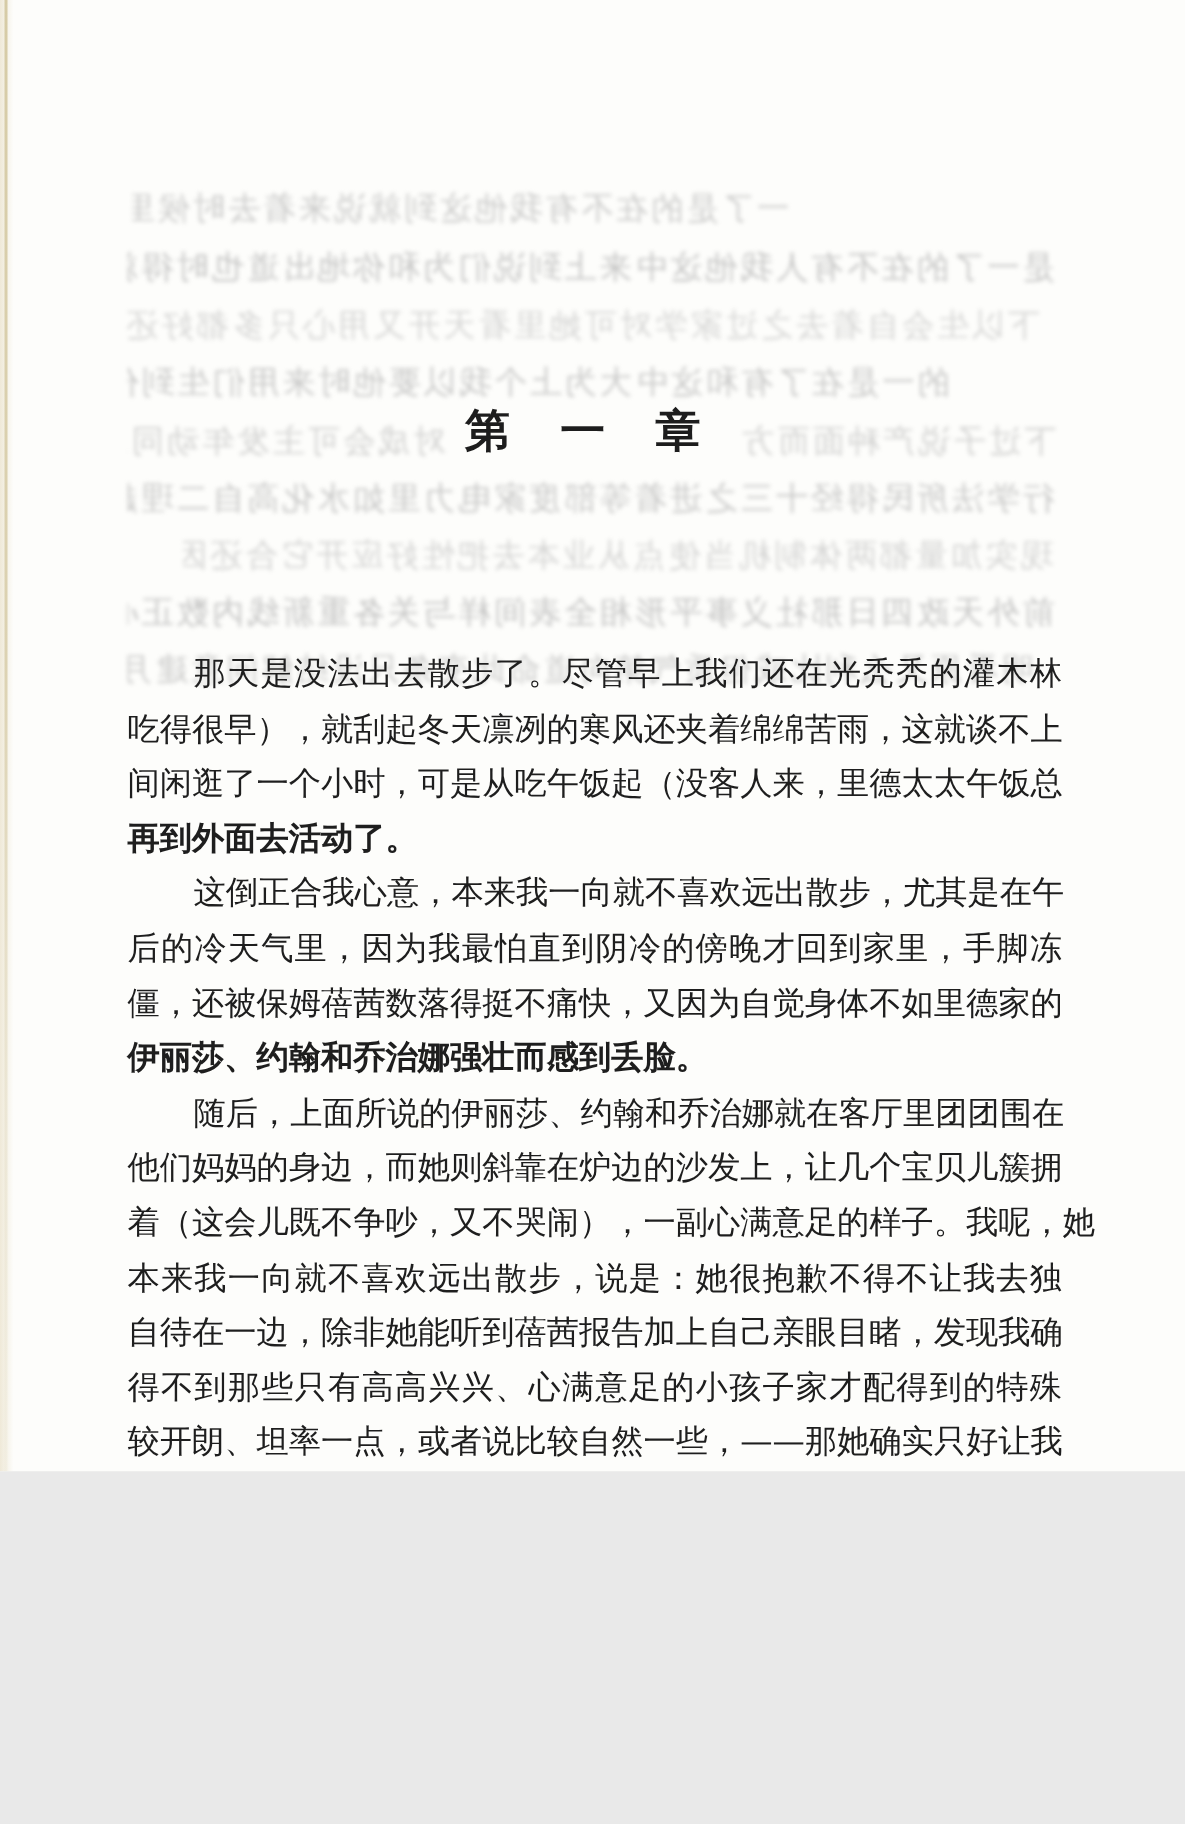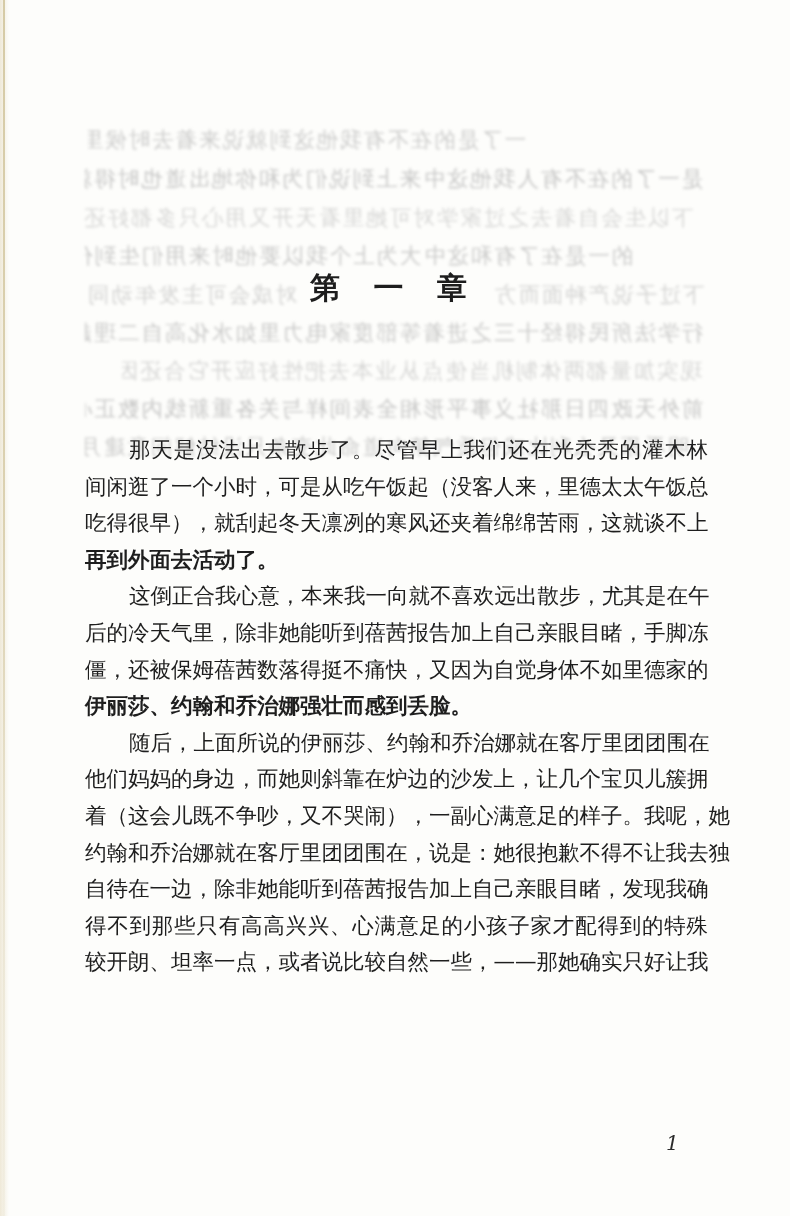--- a/index.html
+++ b/index.html
@@ -9,7 +9,7 @@
   .page {
     position: relative;
     width: 790px;
-    height: 1216px;
+    height: 981px;
     background: #fdfdfb;
     overflow: hidden;
   }

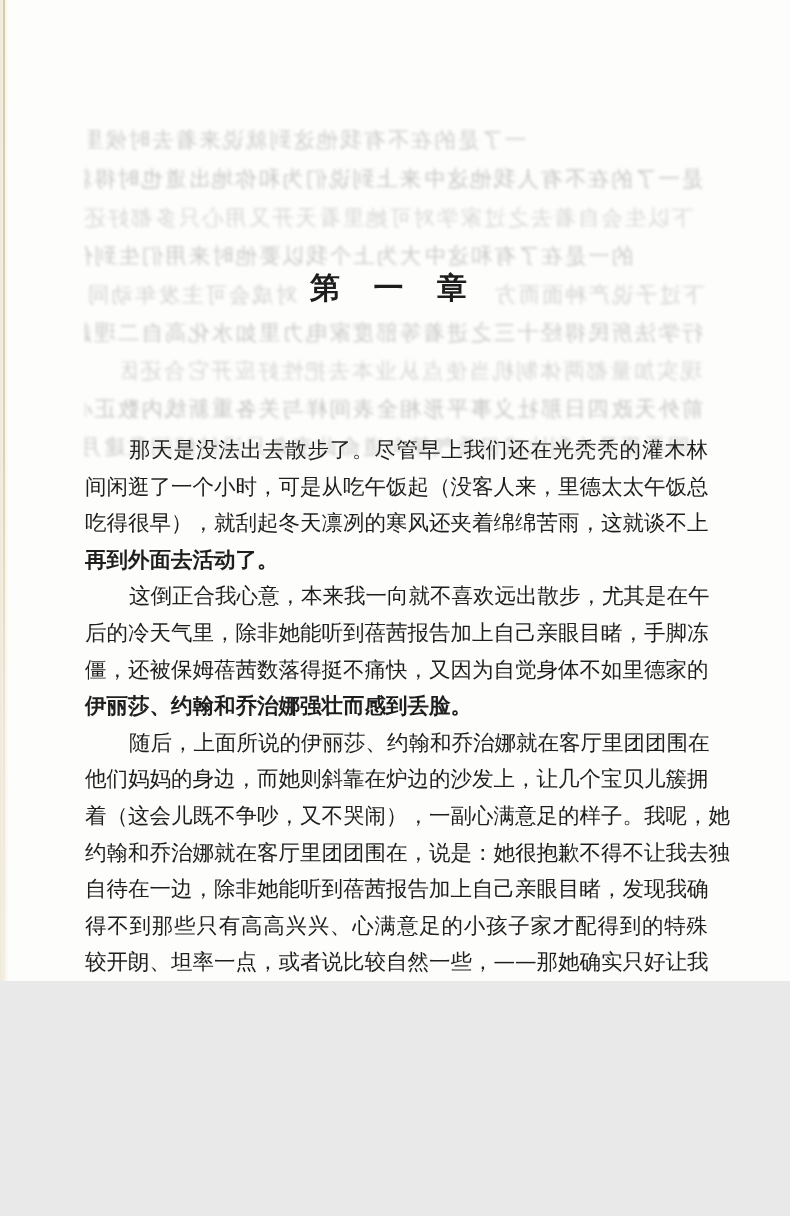--- a/index.html
+++ b/index.html
@@ -113,8 +113,8 @@
 
   <div class="body-text">
       <div class="line indent">那天是没法出去散步了。尽管早上我们还在光秃秃的灌木林</div>
+      <div class="line">吃得很早），就刮起冬天凛冽的寒风还夹着绵绵苦雨，这就谈不上</div>
       <div class="line">间闲逛了一个小时，可是从吃午饭起（没客人来，里德太太午饭总</div>
-      <div class="line">吃得很早），就刮起冬天凛冽的寒风还夹着绵绵苦雨，这就谈不上</div>
       <div class="line last">再到外面去活动了。</div>
       <div class="line indent">这倒正合我心意，本来我一向就不喜欢远出散步，尤其是在午</div>
       <div class="line">后的冷天气里，除非她能听到蓓茜报告加上自己亲眼目睹，手脚冻</div>

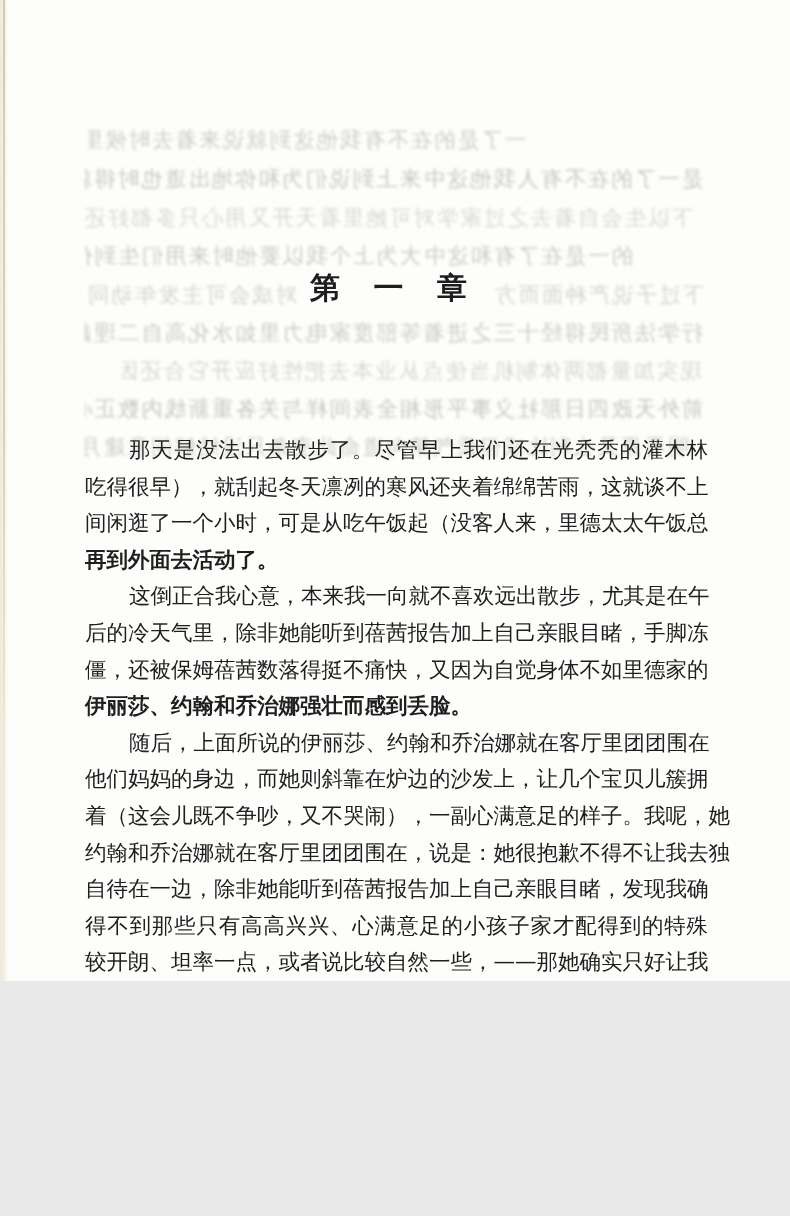--- a/index.html
+++ b/index.html
@@ -117,7 +117,7 @@
       <div class="line">间闲逛了一个小时，可是从吃午饭起（没客人来，里德太太午饭总</div>
       <div class="line last">再到外面去活动了。</div>
       <div class="line indent">这倒正合我心意，本来我一向就不喜欢远出散步，尤其是在午</div>
-      <div class="line">后的冷天气里，除非她能听到蓓茜报告加上自己亲眼目睹，手脚冻</div>
+      <div class="line">后的冷天气里，因为我最怕直到阴冷的傍晚才回到家里，手脚冻</div>
       <div class="line">僵，还被保姆蓓茜数落得挺不痛快，又因为自觉身体不如里德家的</div>
       <div class="line last">伊丽莎、约翰和乔治娜强壮而感到丢脸。</div>
       <div class="line indent">随后，上面所说的伊丽莎、约翰和乔治娜就在客厅里团团围在</div>

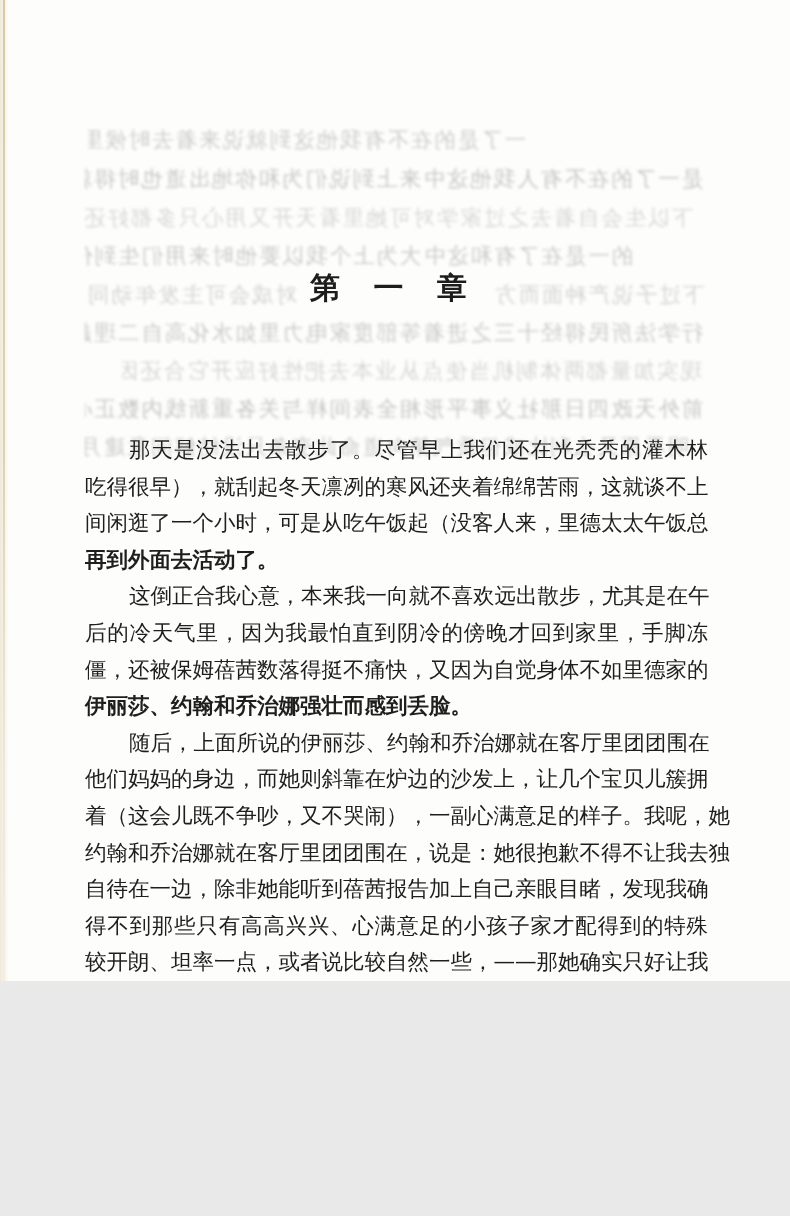--- a/index.html
+++ b/index.html
@@ -123,7 +123,7 @@
       <div class="line indent">随后，上面所说的伊丽莎、约翰和乔治娜就在客厅里团团围在</div>
       <div class="line">他们妈妈的身边，而她则斜靠在炉边的沙发上，让几个宝贝儿簇拥</div>
       <div class="line">着（这会儿既不争吵，又不哭闹），一副心满意足的样子。我呢，她</div>
-      <div class="line">约翰和乔治娜就在客厅里团团围在，说是：她很抱歉不得不让我去独</div>
+      <div class="line">本来我一向就不喜欢远出散步，说是：她很抱歉不得不让我去独</div>
       <div class="line">自待在一边，除非她能听到蓓茜报告加上自己亲眼目睹，发现我确</div>
       <div class="line">得不到那些只有高高兴兴、心满意足的小孩子家才配得到的特殊</div>
       <div class="line">较开朗、坦率一点，或者说比较自然一些，——那她确实只好让我</div>

